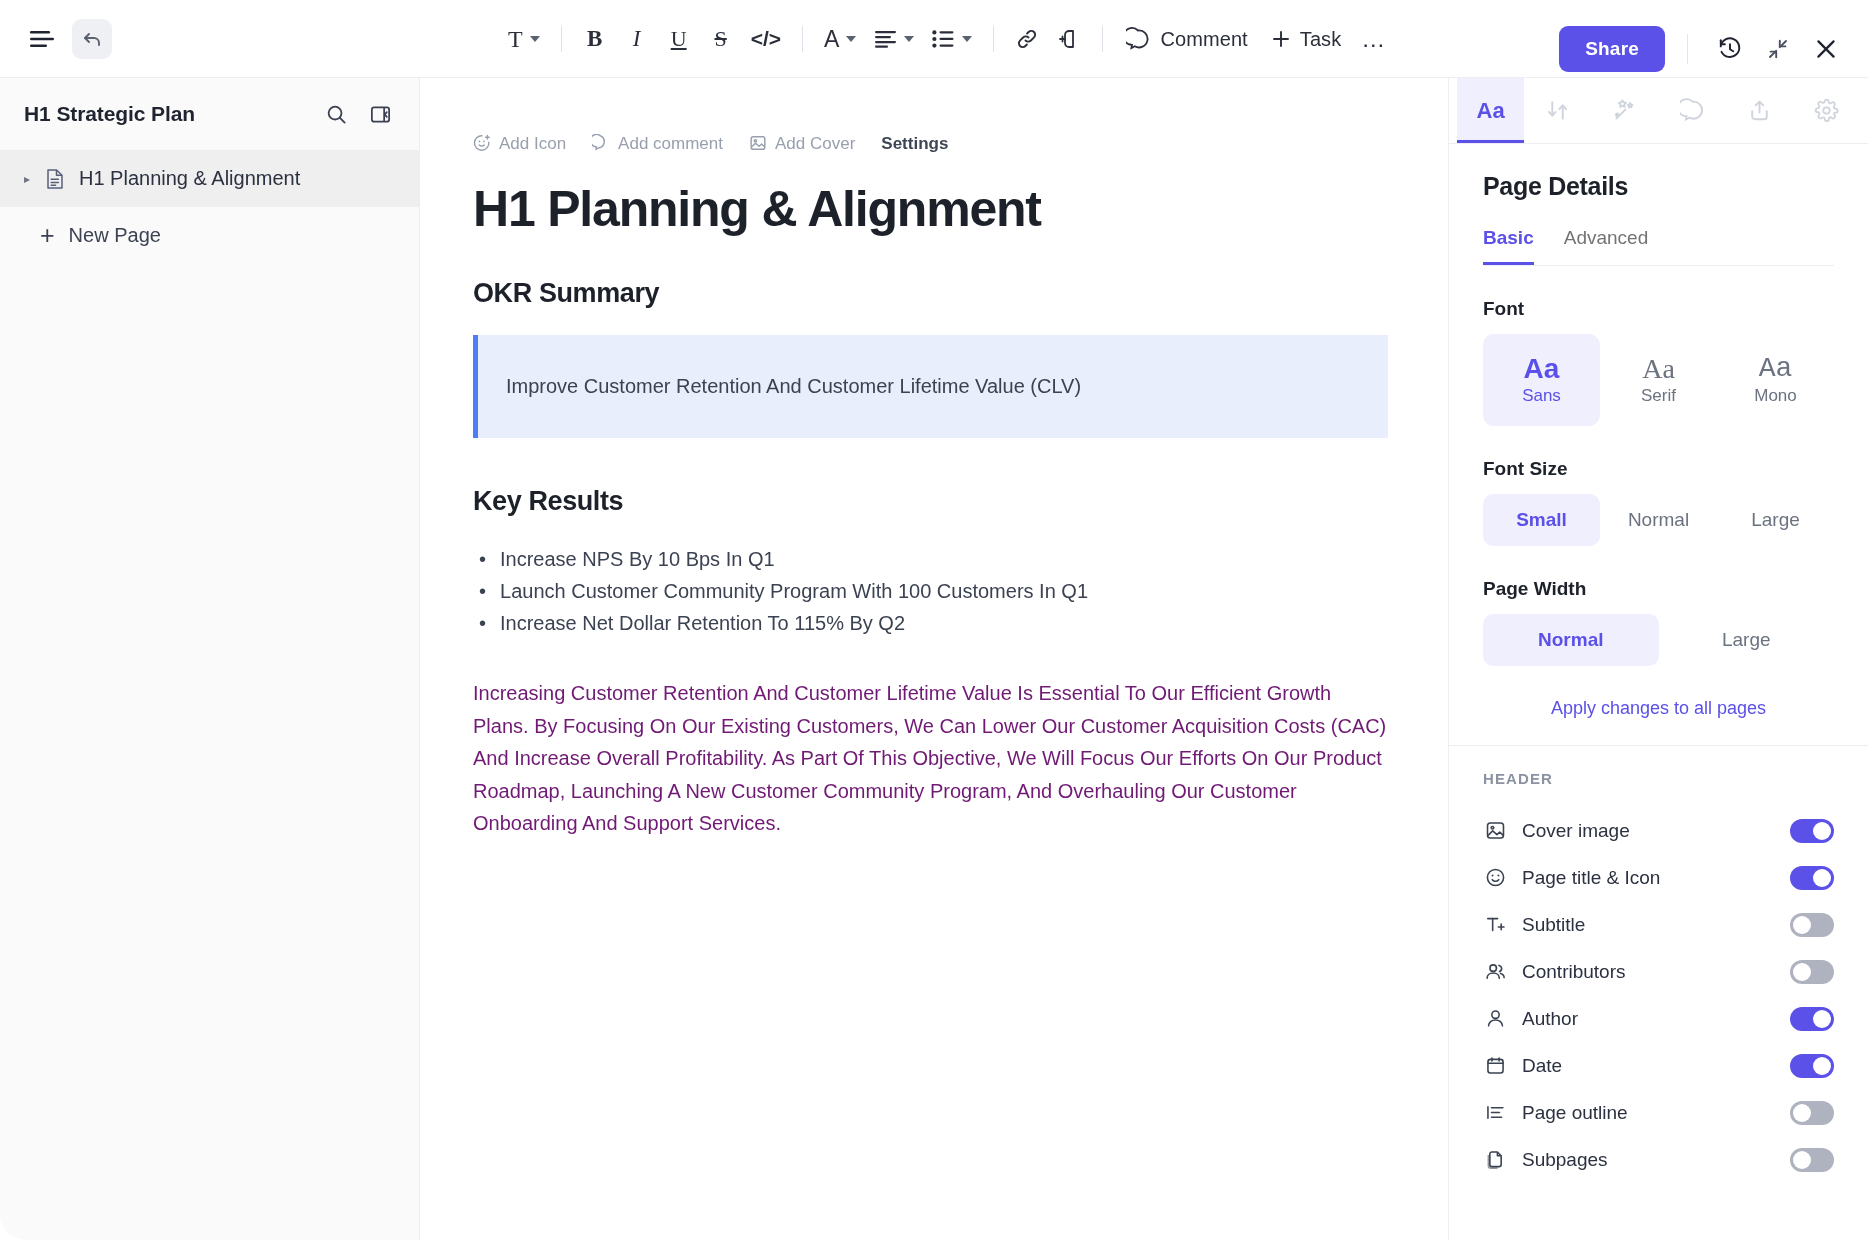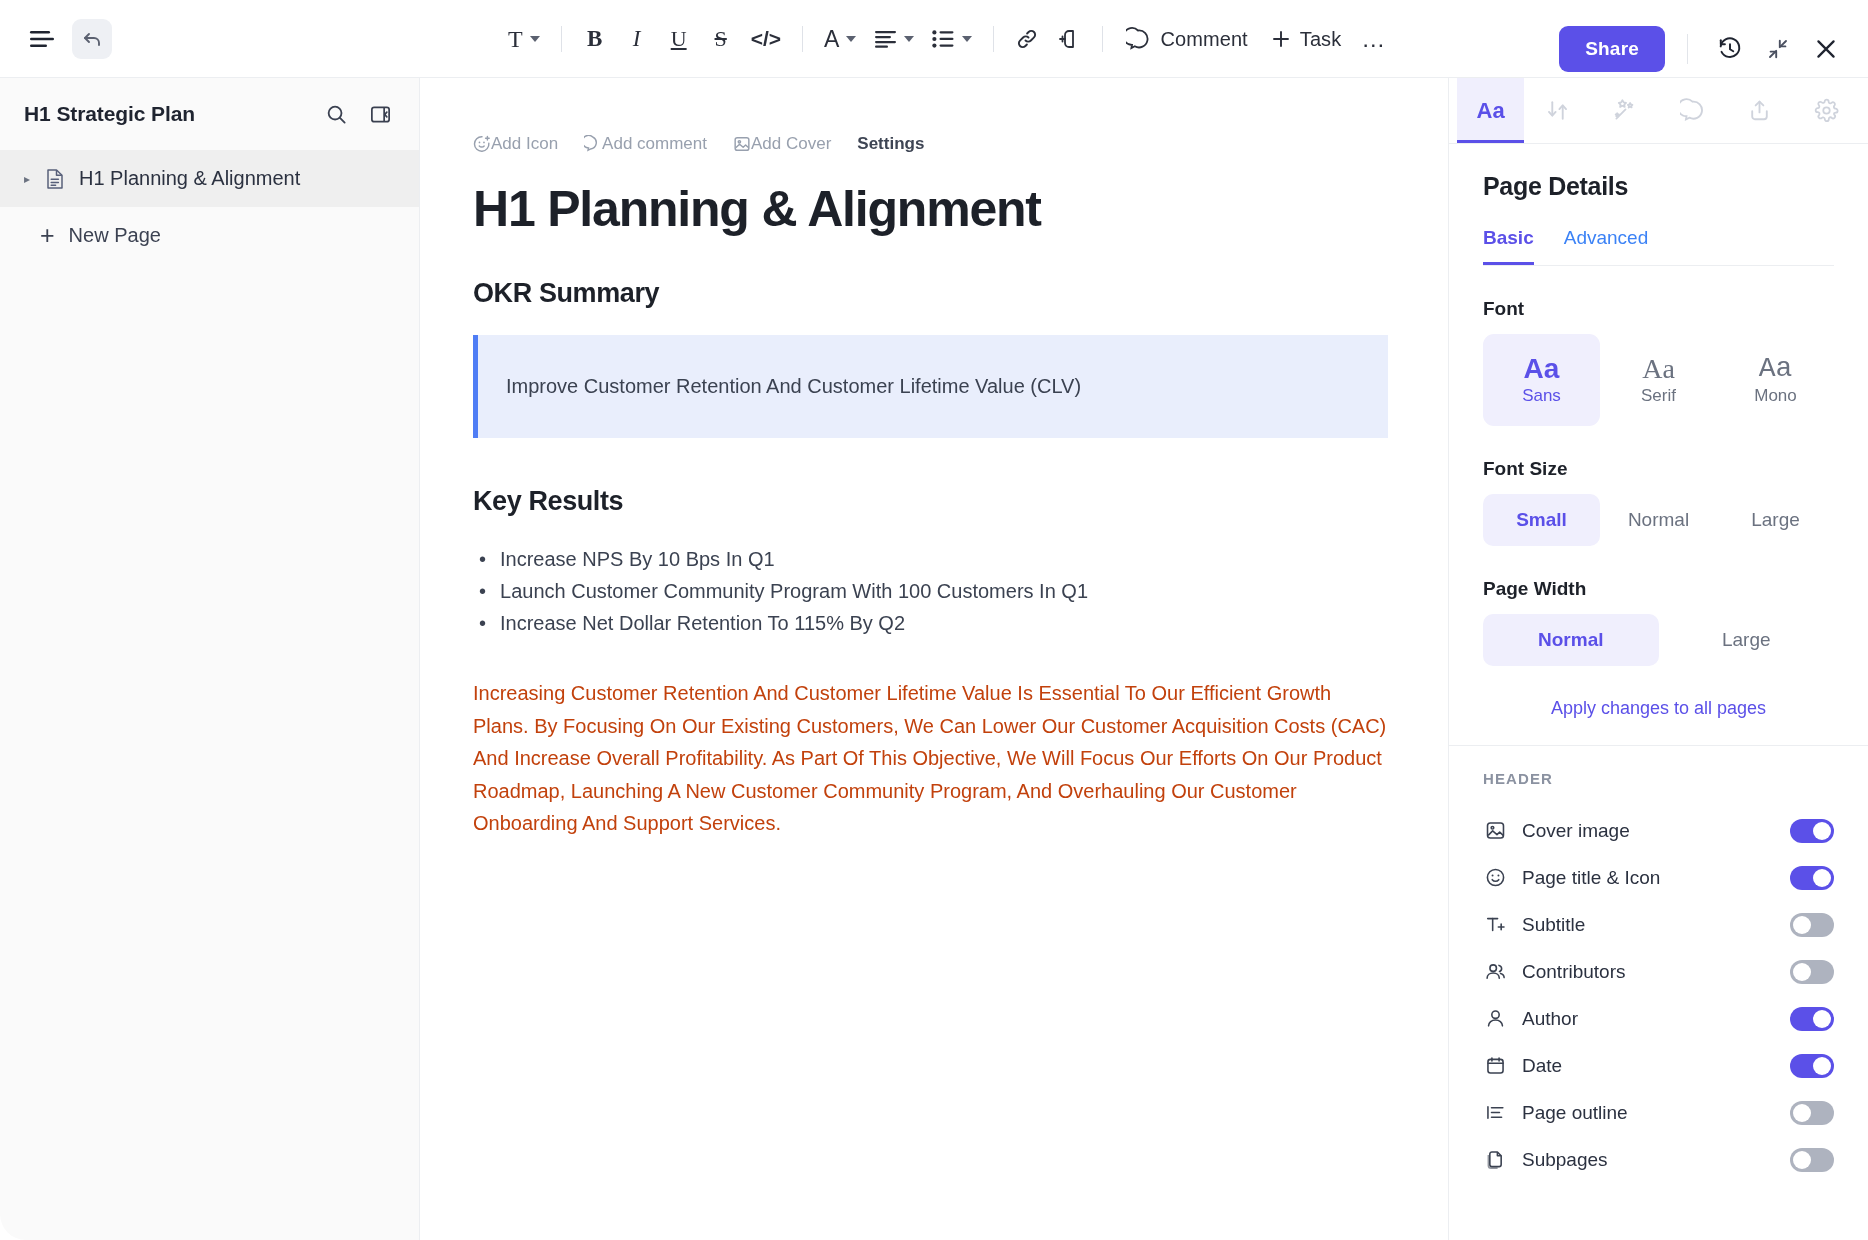--- a/index.html
+++ b/index.html
@@ -89,7 +89,7 @@
   }
   .doc-inner { padding: 56px 60px 0 52px; }
   .doc-actions { display: flex; align-items: center; gap: 26px; margin-bottom: 26px; }
-  .doc-act { display:flex; align-items:center; font-size: 17px; color: #98a0ae; cursor:pointer; }
+  .doc-act { display:flex; align-items:flex-start; gap: 8px; font-size: 17px; color: #98a0ae; cursor:pointer; }
   .doc-act.active { color: #3e4554; font-weight: 600; }
   .doc-title {
     font-size: 50px; font-weight: 800; color: #1d2129; letter-spacing: -1.2px;

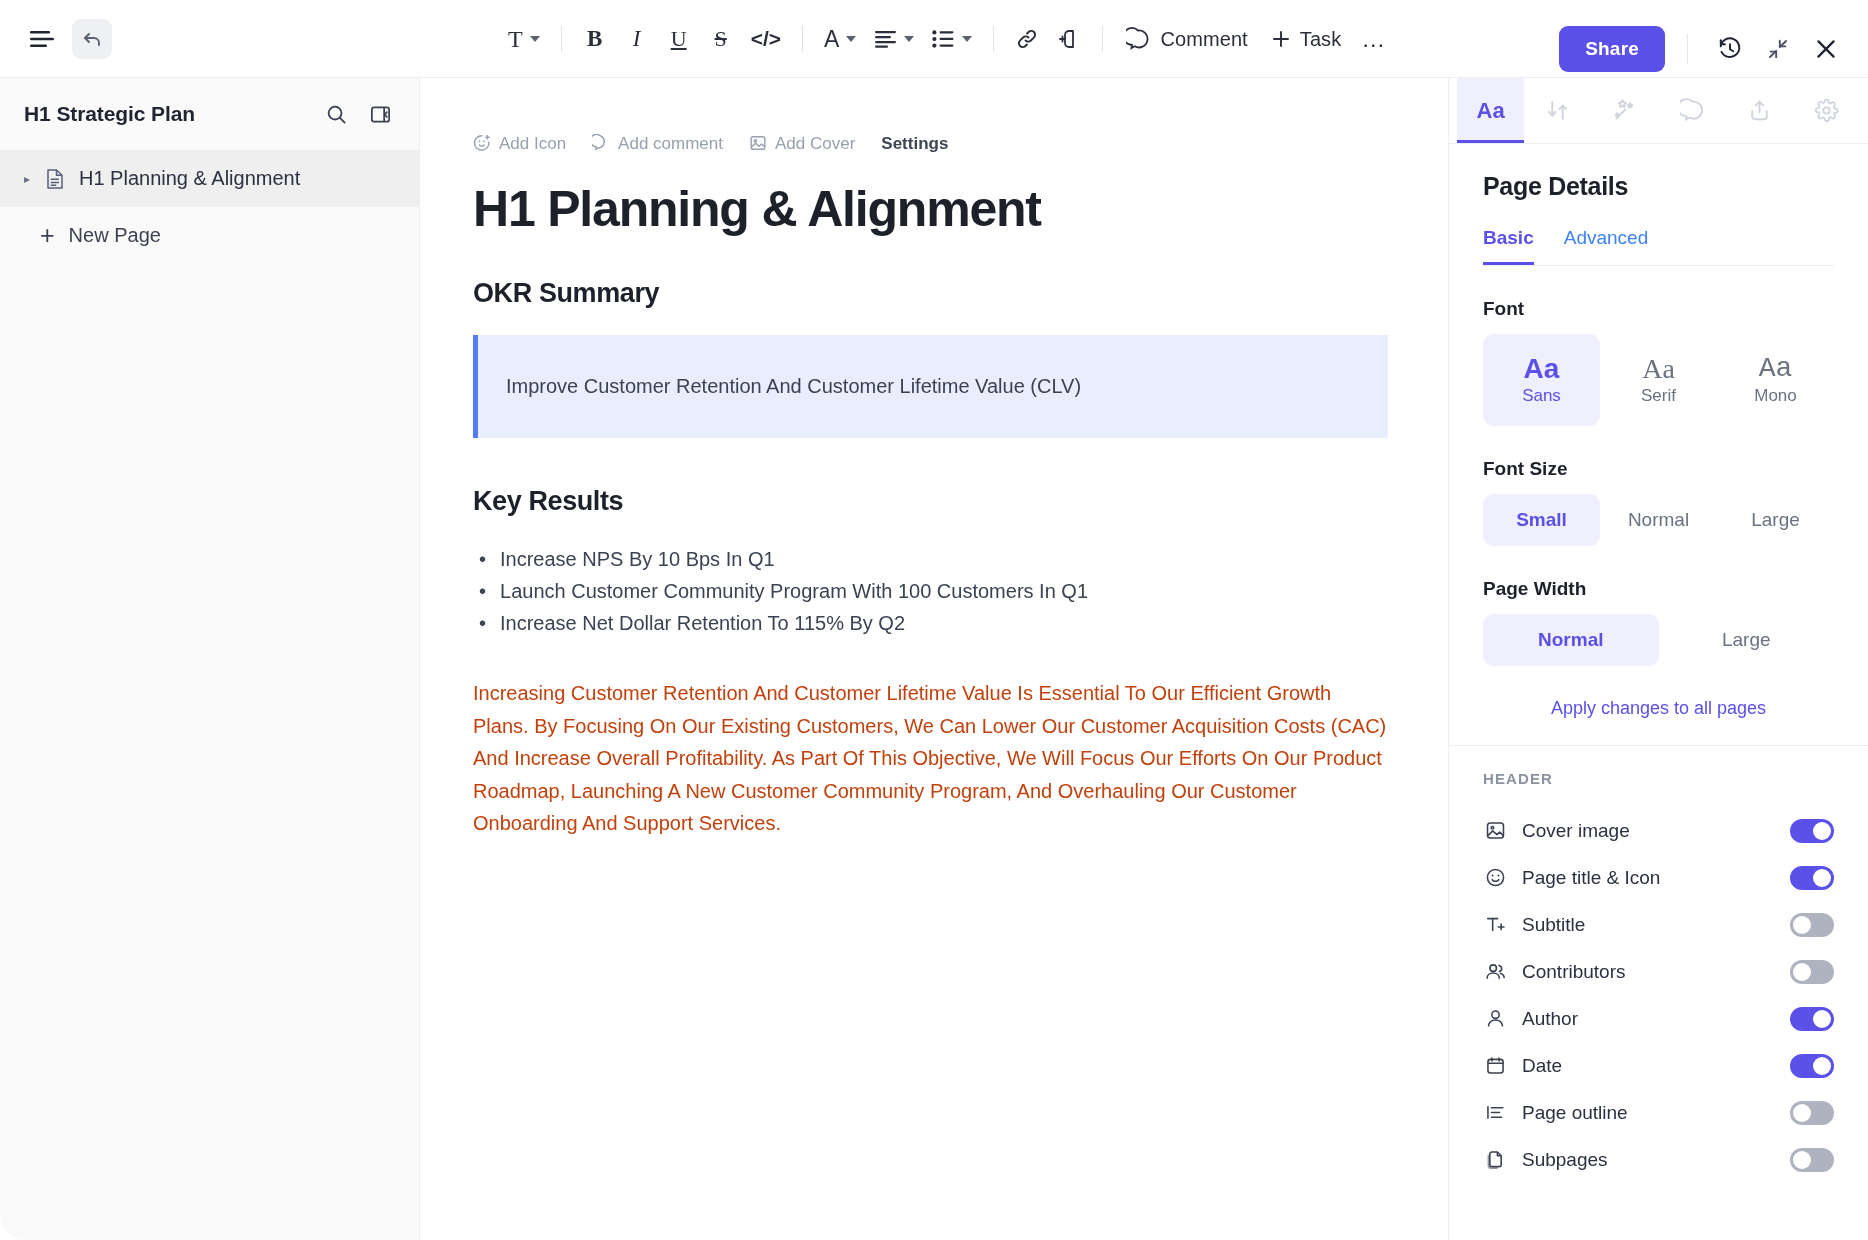--- a/index.html
+++ b/index.html
@@ -130,7 +130,7 @@
   .panel-body { padding: 28px 34px 0 34px; }
   .panel-title { font-size: 25px; font-weight: 700; color: #1d2129; letter-spacing: -.3px; margin-bottom: 26px; }
   .seg-tabs { display: flex; gap: 30px; border-bottom: 1px solid #eceef1; margin-bottom: 32px; }
-  .seg-tab { font-size: 19px; color: #3b82f6; padding-bottom: 13px; cursor: pointer; }
+  .seg-tab { font-size: 19px; color: #737373; padding-bottom: 13px; cursor: pointer; }
   .seg-tab.active { color: #5b50e8; font-weight: 600; border-bottom: 3px solid #5b50e8; }
   .field-label { font-size: 19px; font-weight: 700; color: #1d2129; margin-bottom: 14px; }
   .font-row { display: flex; margin-bottom: 32px; }

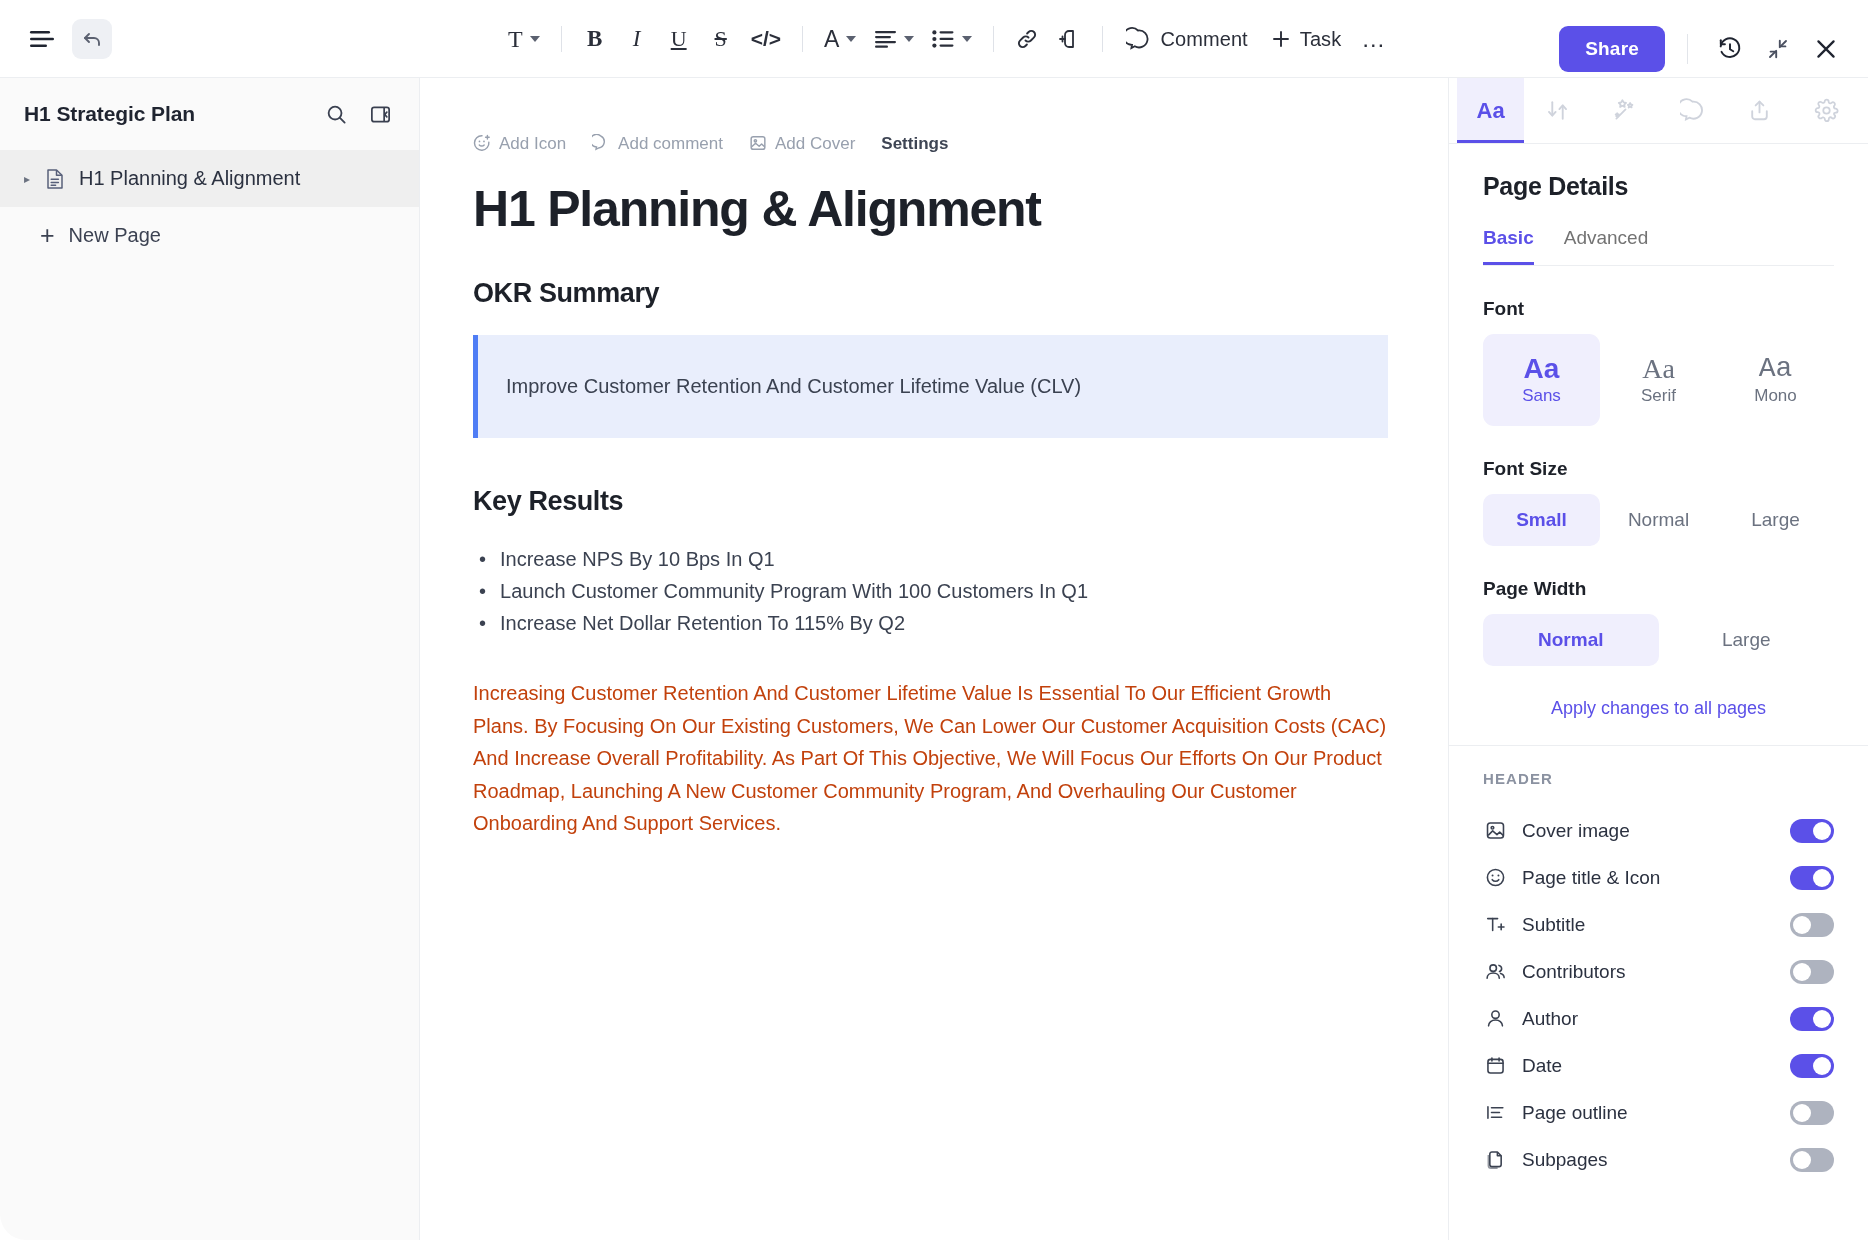--- a/index.html
+++ b/index.html
@@ -105,7 +105,7 @@
   .kr-list { margin-bottom: 38px; }
   .kr-item { display: flex; gap: 14px; font-size: 20px; color: #3b4251; line-height: 32px; padding-left: 6px; }
   .bullet { color: #3b4251; }
-  .para { font-size: 20px; color: #c2410c; line-height: 32.5px; max-width: 925px; }
+  .para { font-size: 20px; color: #701a75; line-height: 32.5px; max-width: 925px; }
 
   
   .panel {

